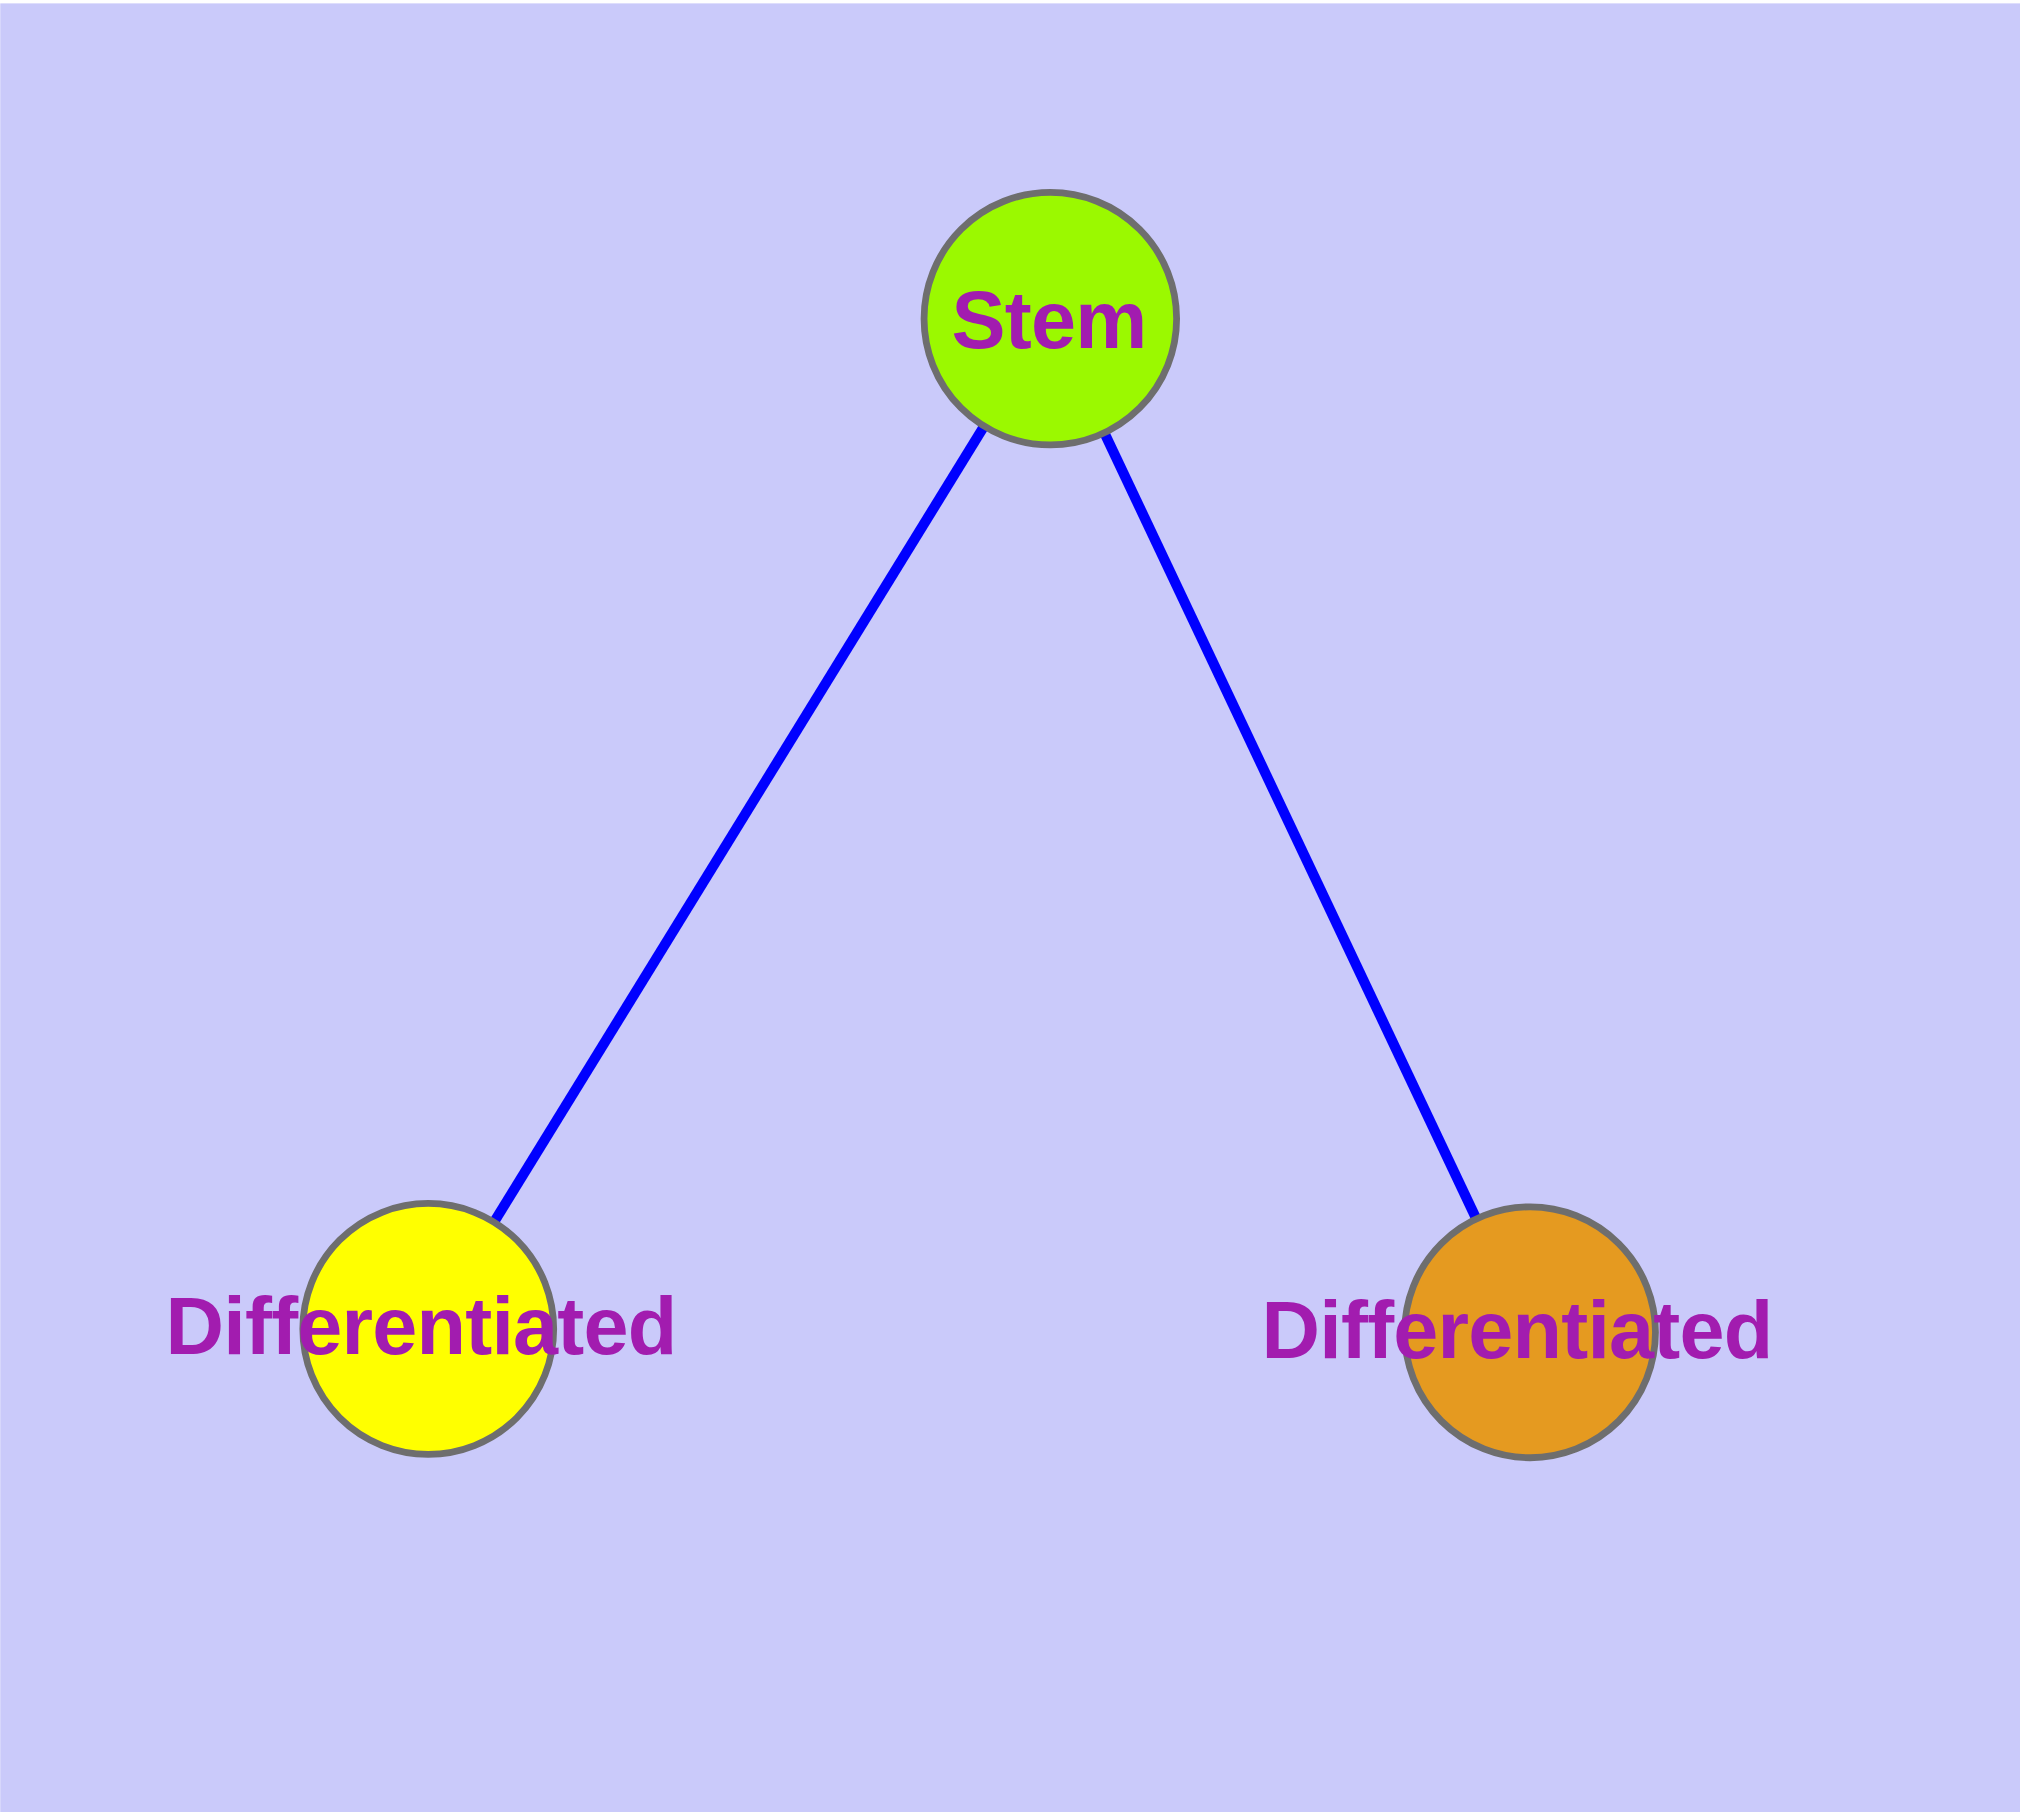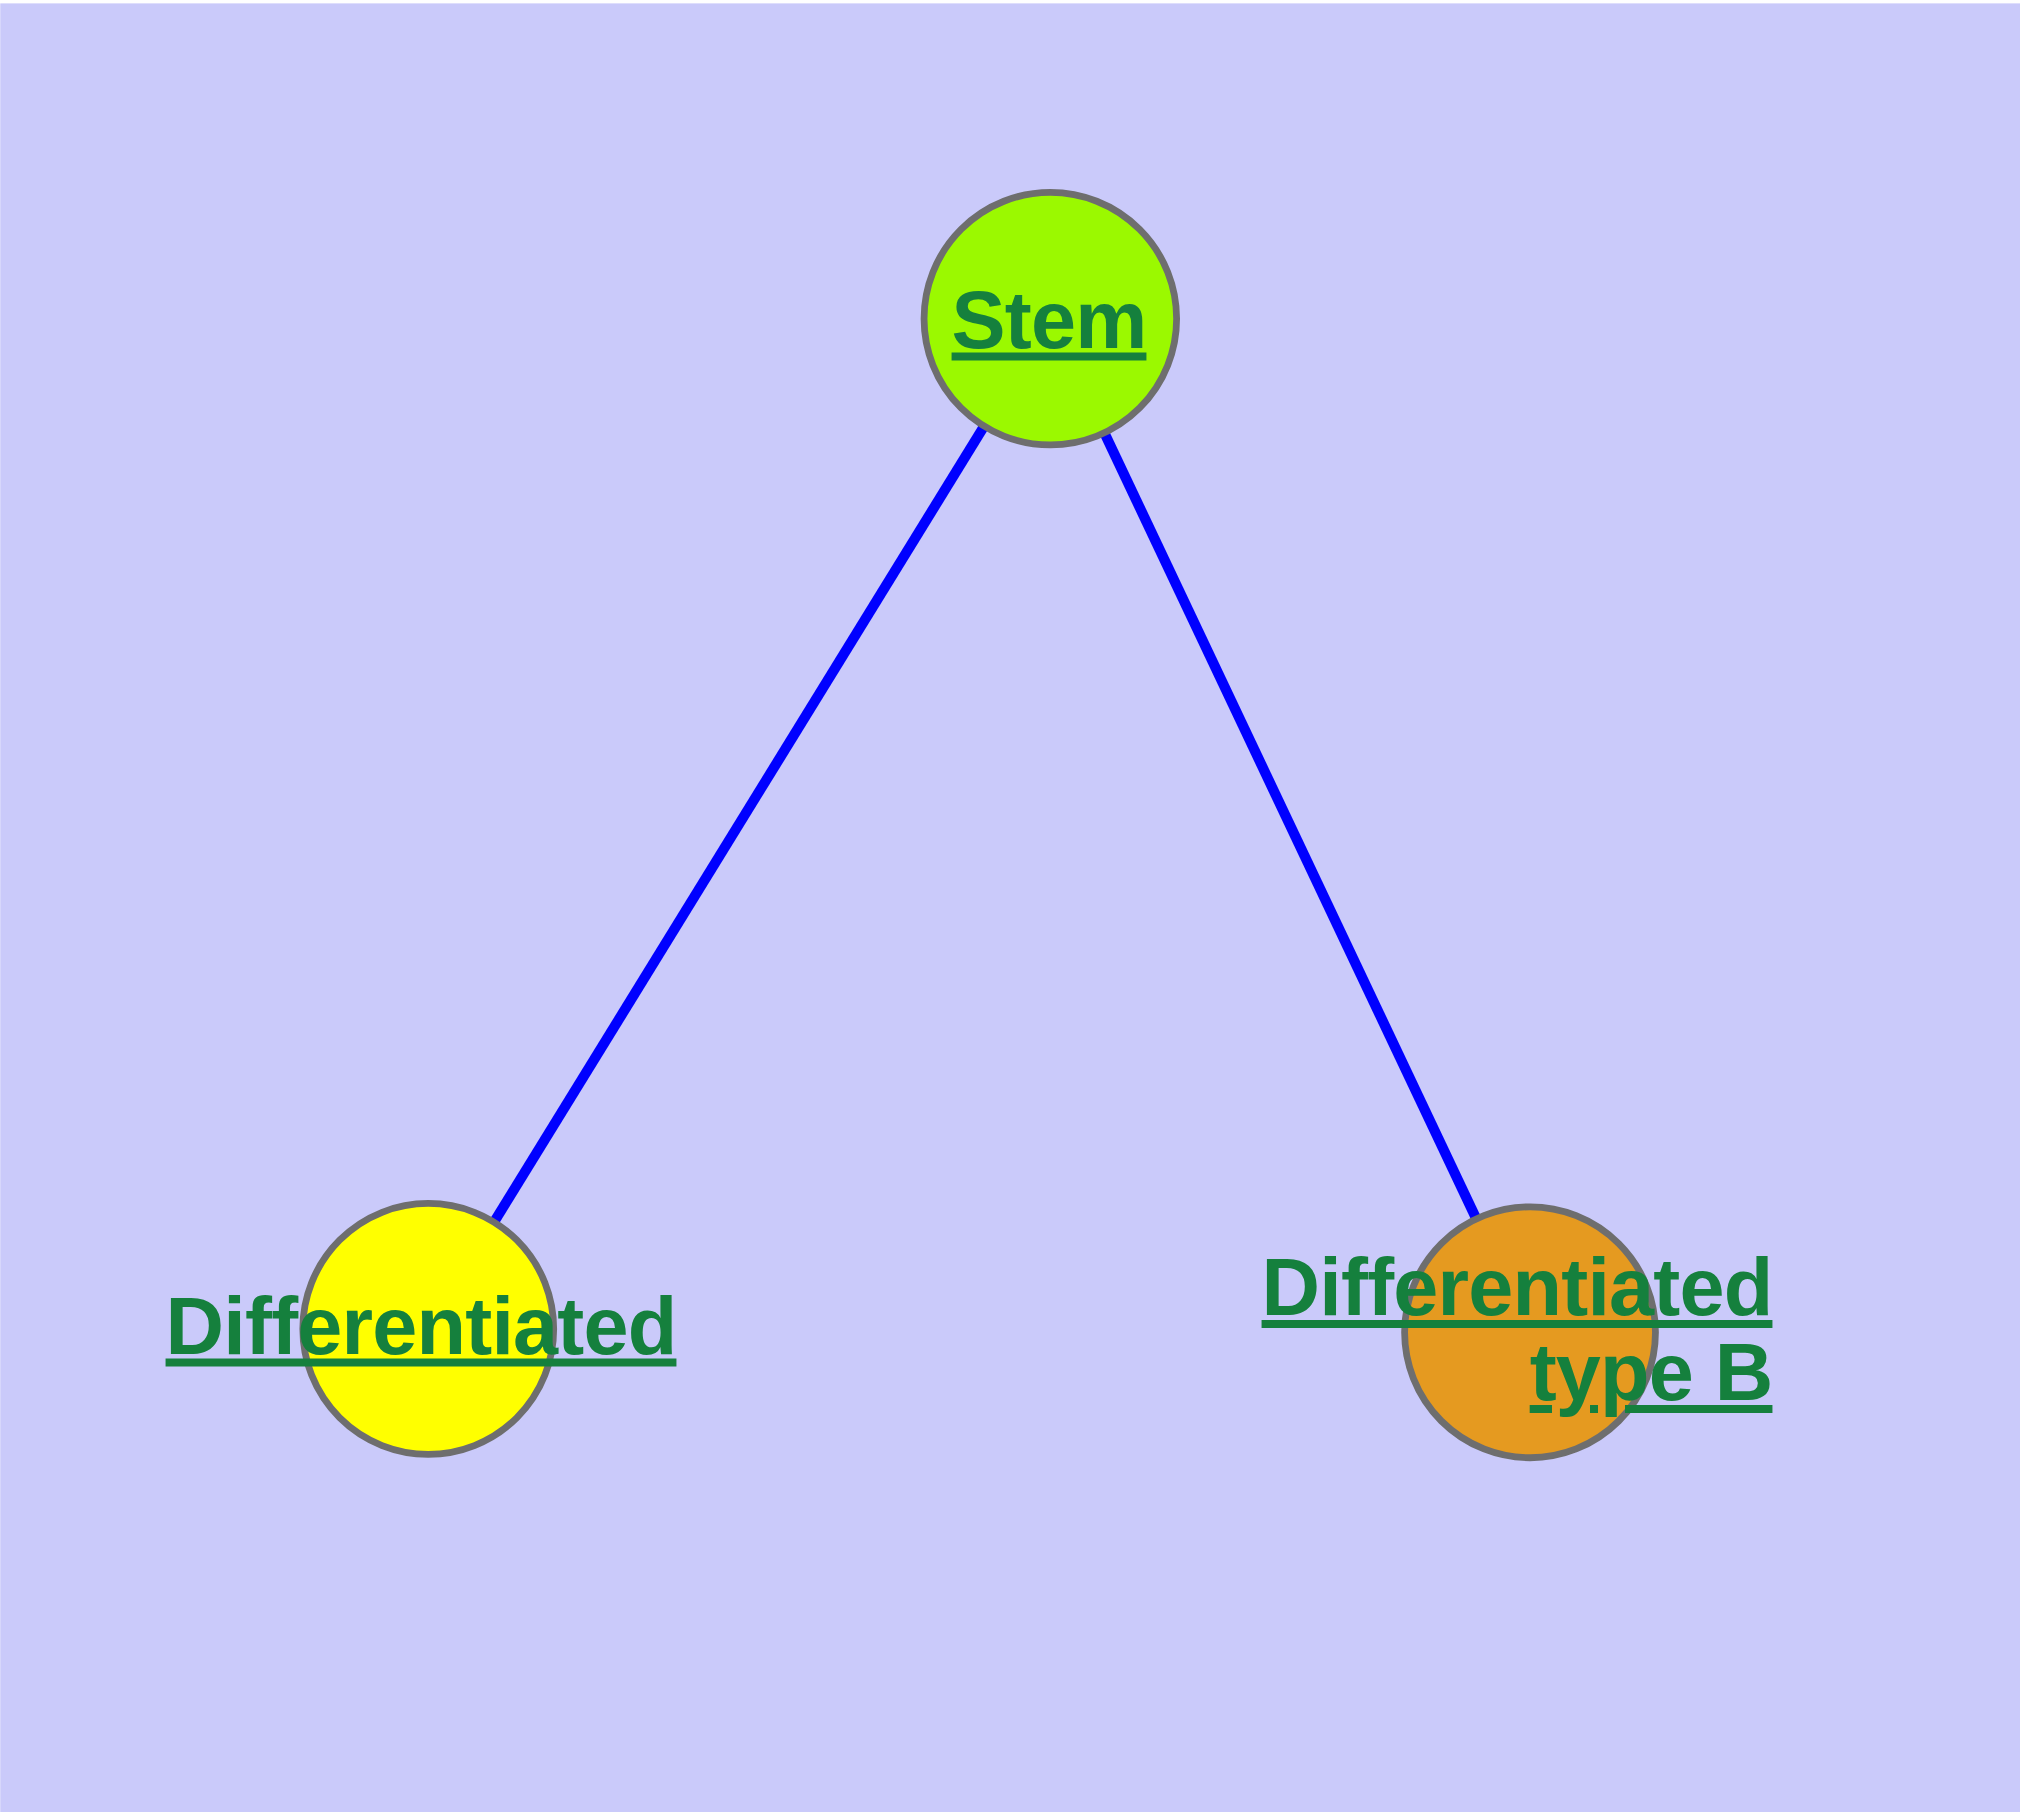--- a/index.html
+++ b/index.html
@@ -23,16 +23,15 @@
   .node-label {
     position: absolute;
     transform: translate(-50%, -50%);
-    color: #15803d;
+    color: #a21caf;
     font-weight: bold;
     font-size: 81px;
     line-height: 85px;
-    text-align: right;
+    text-align: left;
     white-space: nowrap;
     letter-spacing: -0.8px;
     z-index: 3;
     pointer-events: none;
-    text-decoration: underline;
   }
 </style>
 </head>

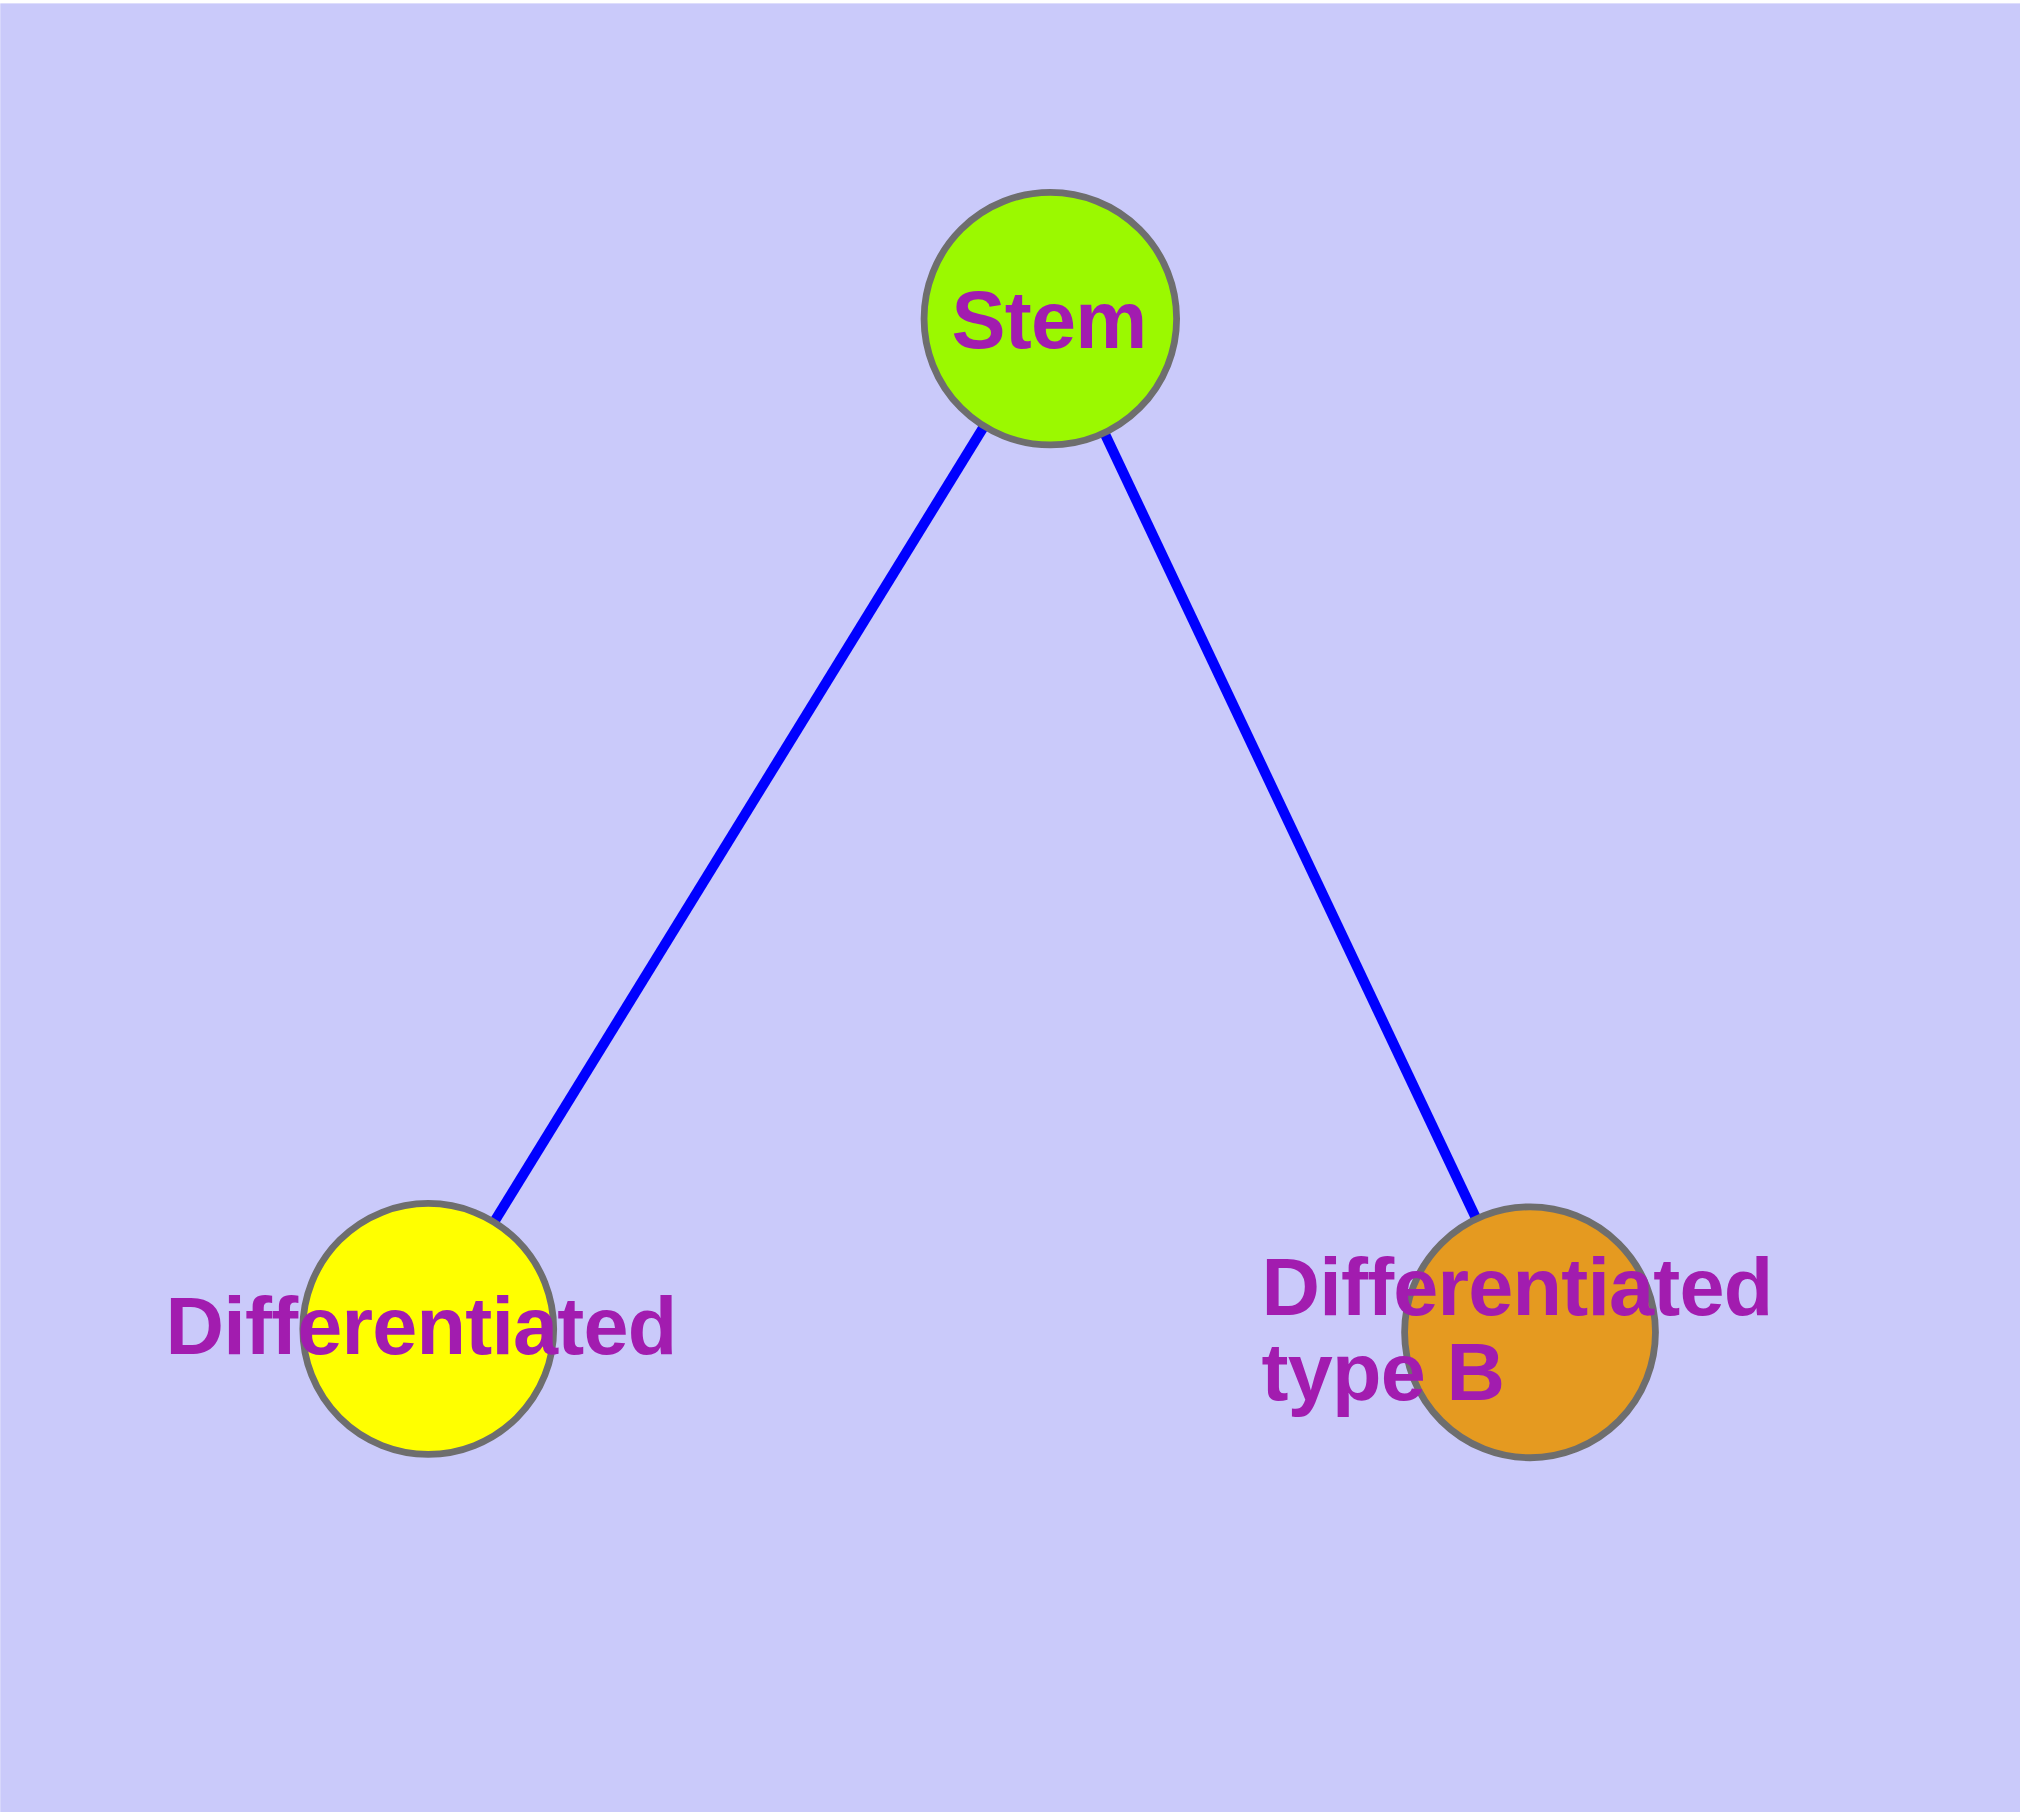--- a/index.html
+++ b/index.html
@@ -61,7 +61,6 @@
 
   <div class="node-label" style="left:1517px; top:1330px;">
     <div>Differentiated</div>
-    <div>type B</div>
   </div>
 
 </div>

